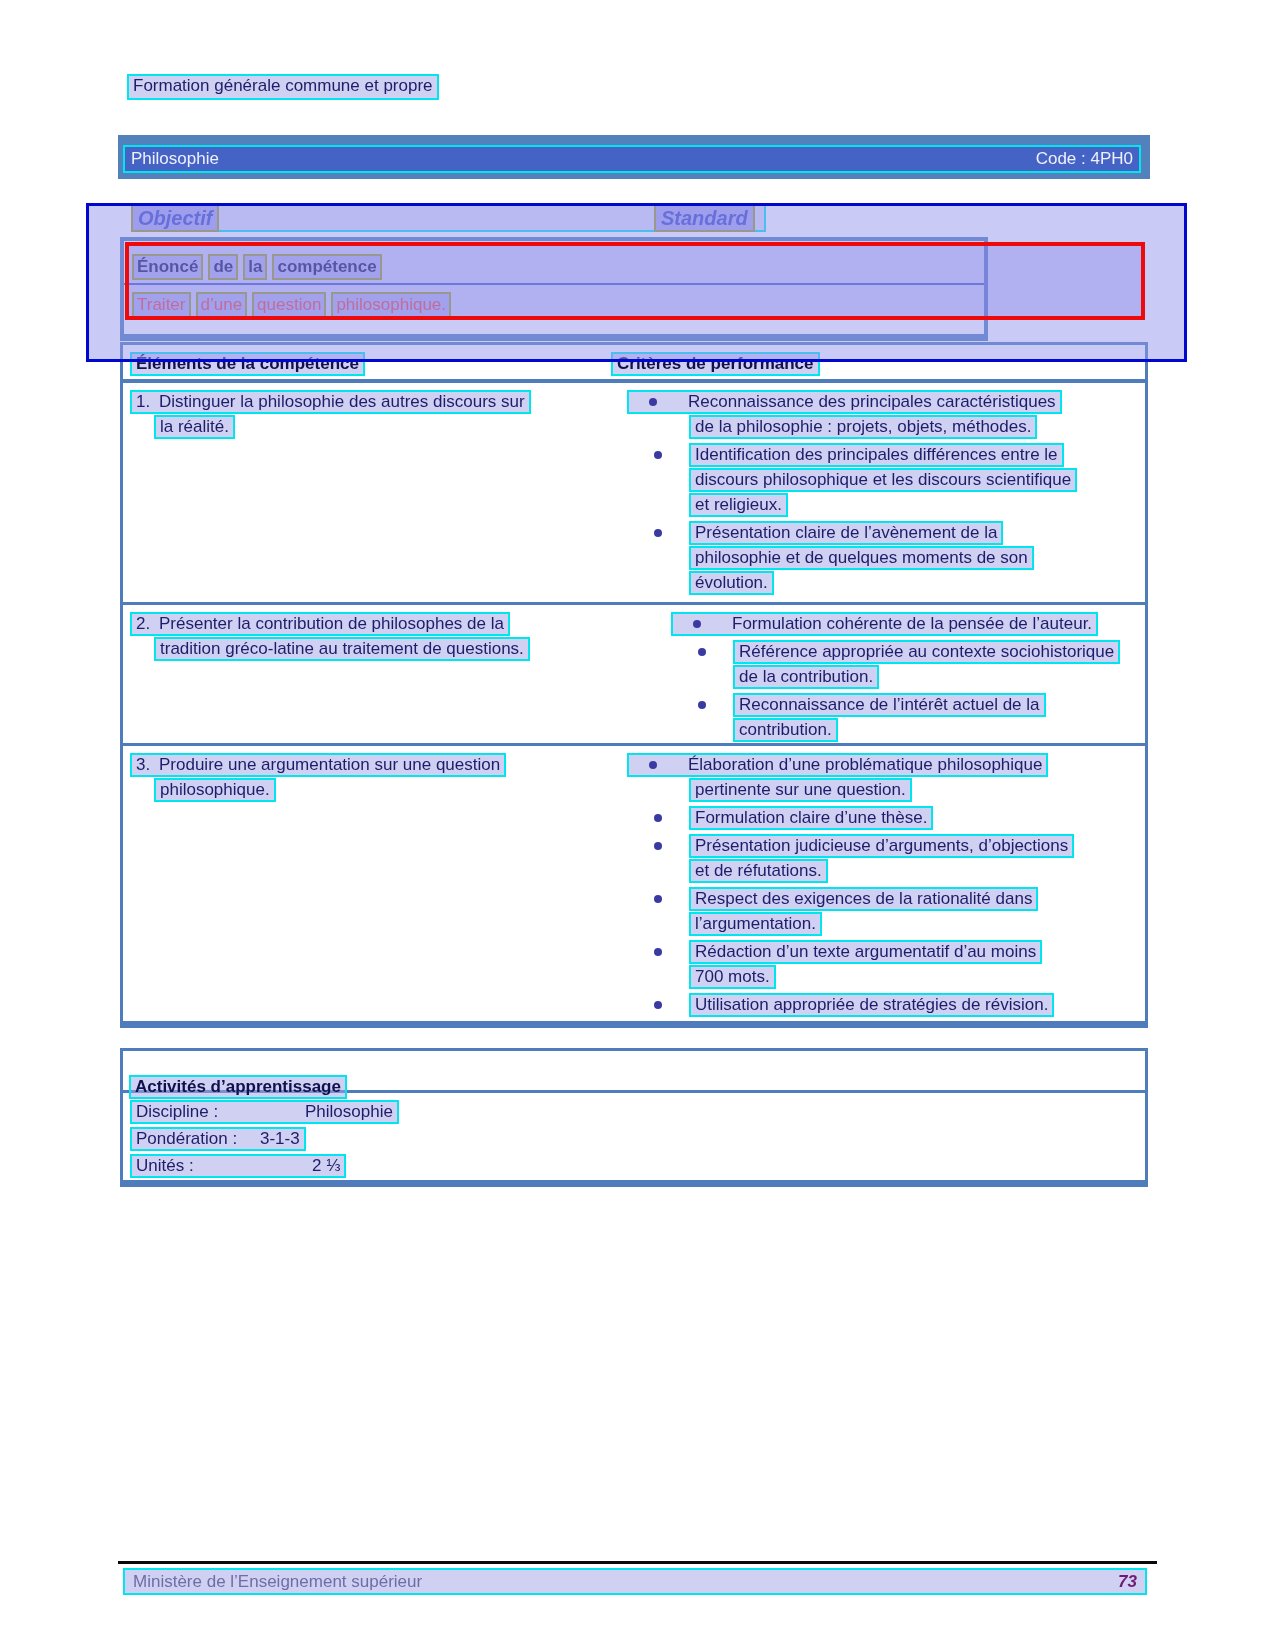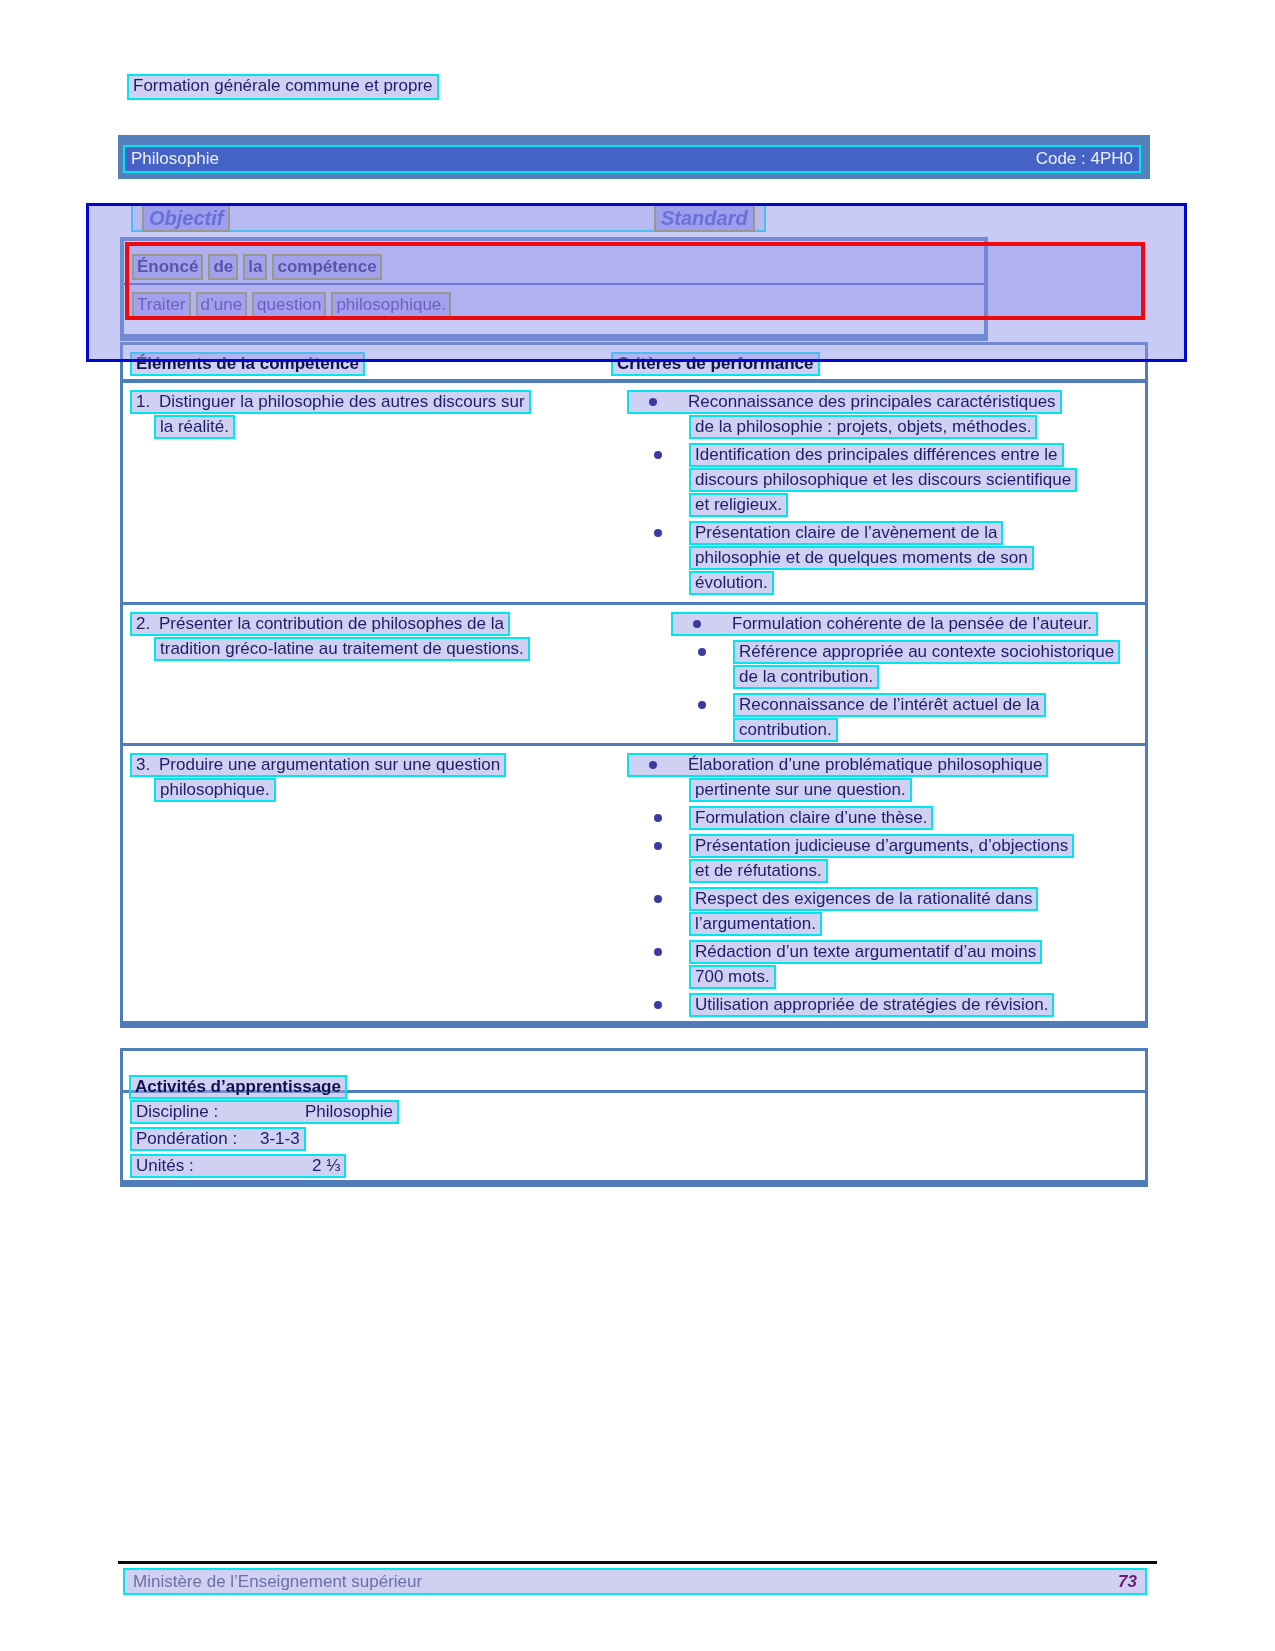--- a/index.html
+++ b/index.html
@@ -45,7 +45,7 @@
     font-size:20px; font-weight:bold; font-style:italic; color:#3949c8;
     line-height:24px; padding:0 5px; white-space:nowrap;
   }
-  .word-objectif { left:142px; }
+  .word-objectif { left:131px; }
   .word-standard { left:654px; }
 
   

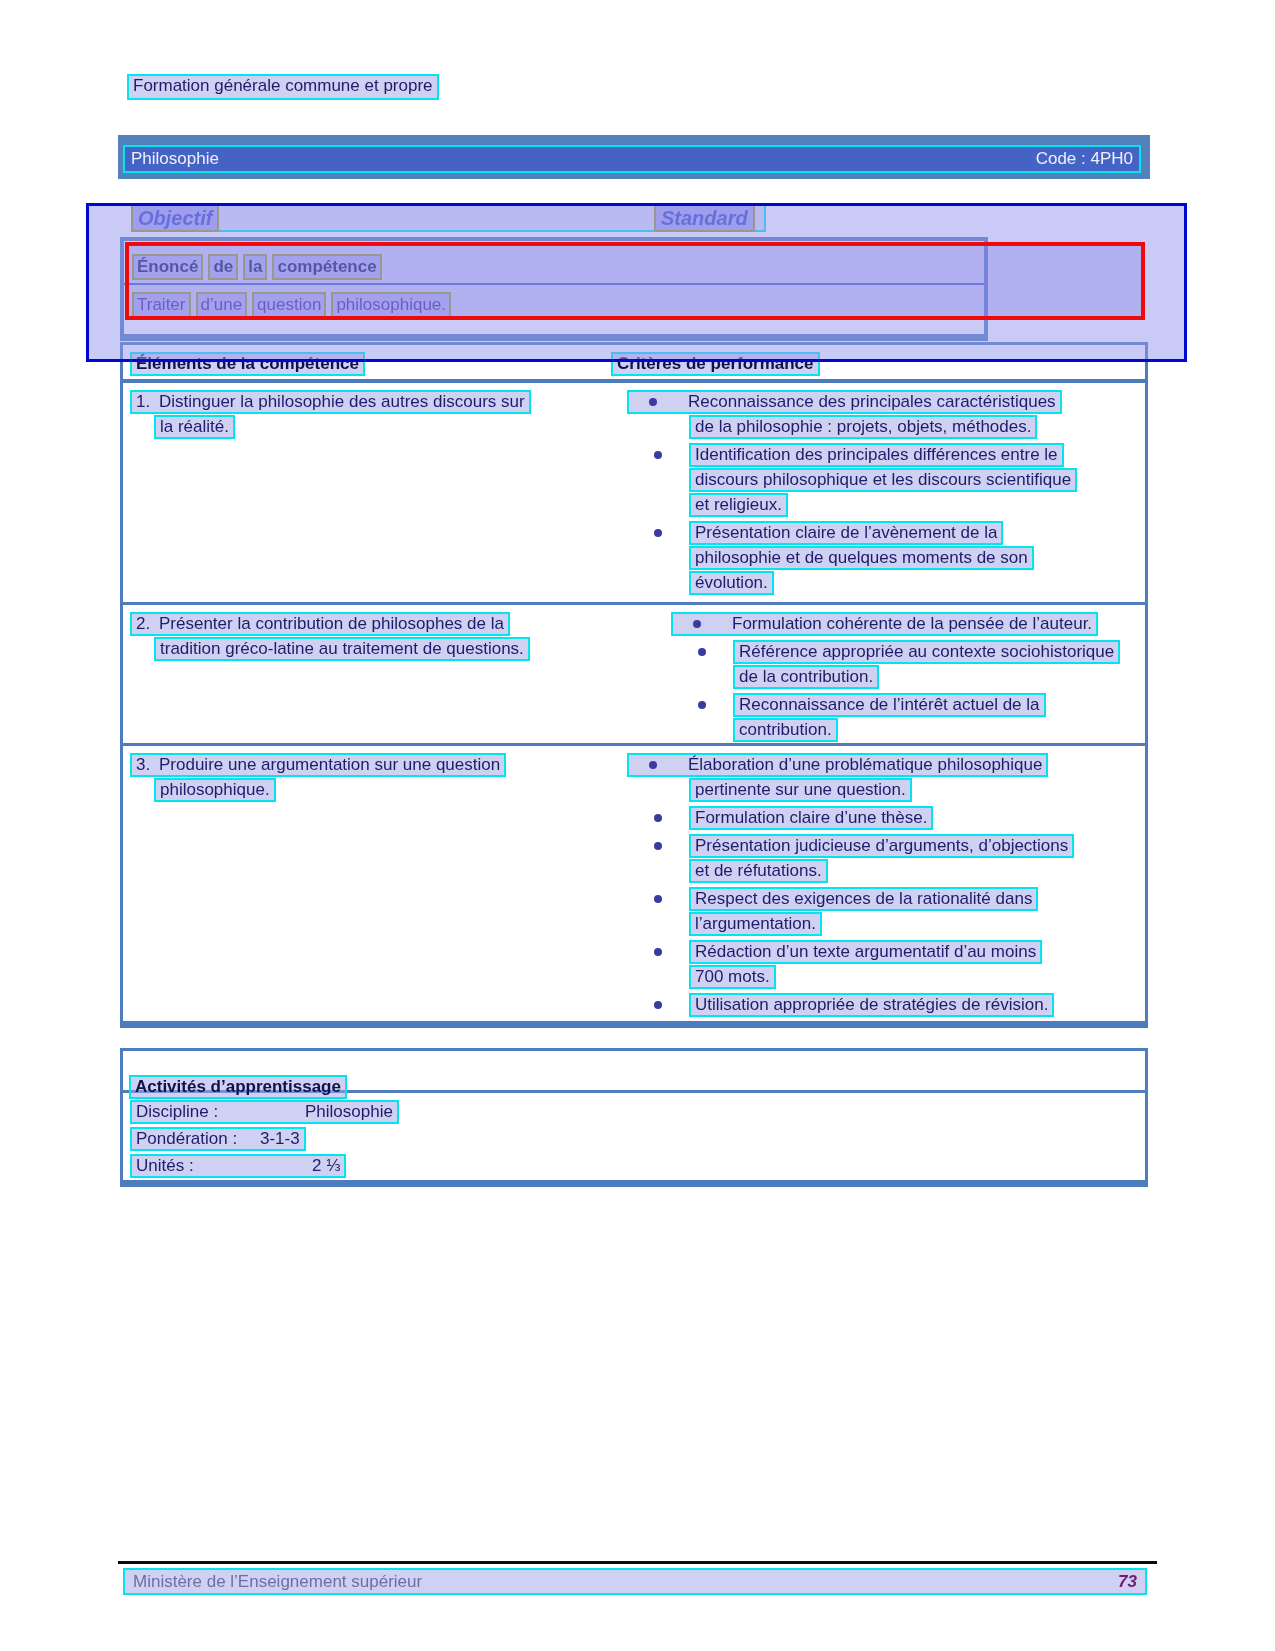--- a/index.html
+++ b/index.html
@@ -61,7 +61,7 @@
     font-size:17px; white-space:nowrap; vertical-align:top; position:relative; z-index:3;
   }
   .wb.hdr { font-weight:bold; color:#14145a; font-size:17px; }
-  .wb.stmt { color:#4c1d95; }
+  .wb.stmt { color:#ef4444; }
   .red-fill { position:absolute; left:125px; top:242px; width:1020px; height:78px; background:rgba(100,100,225,0.33); z-index:1; }
   .red-border { position:absolute; left:125px; top:242px; width:1020px; height:78px; border:4px solid #ee0a0a; background:transparent; z-index:6; pointer-events:none; }
 

